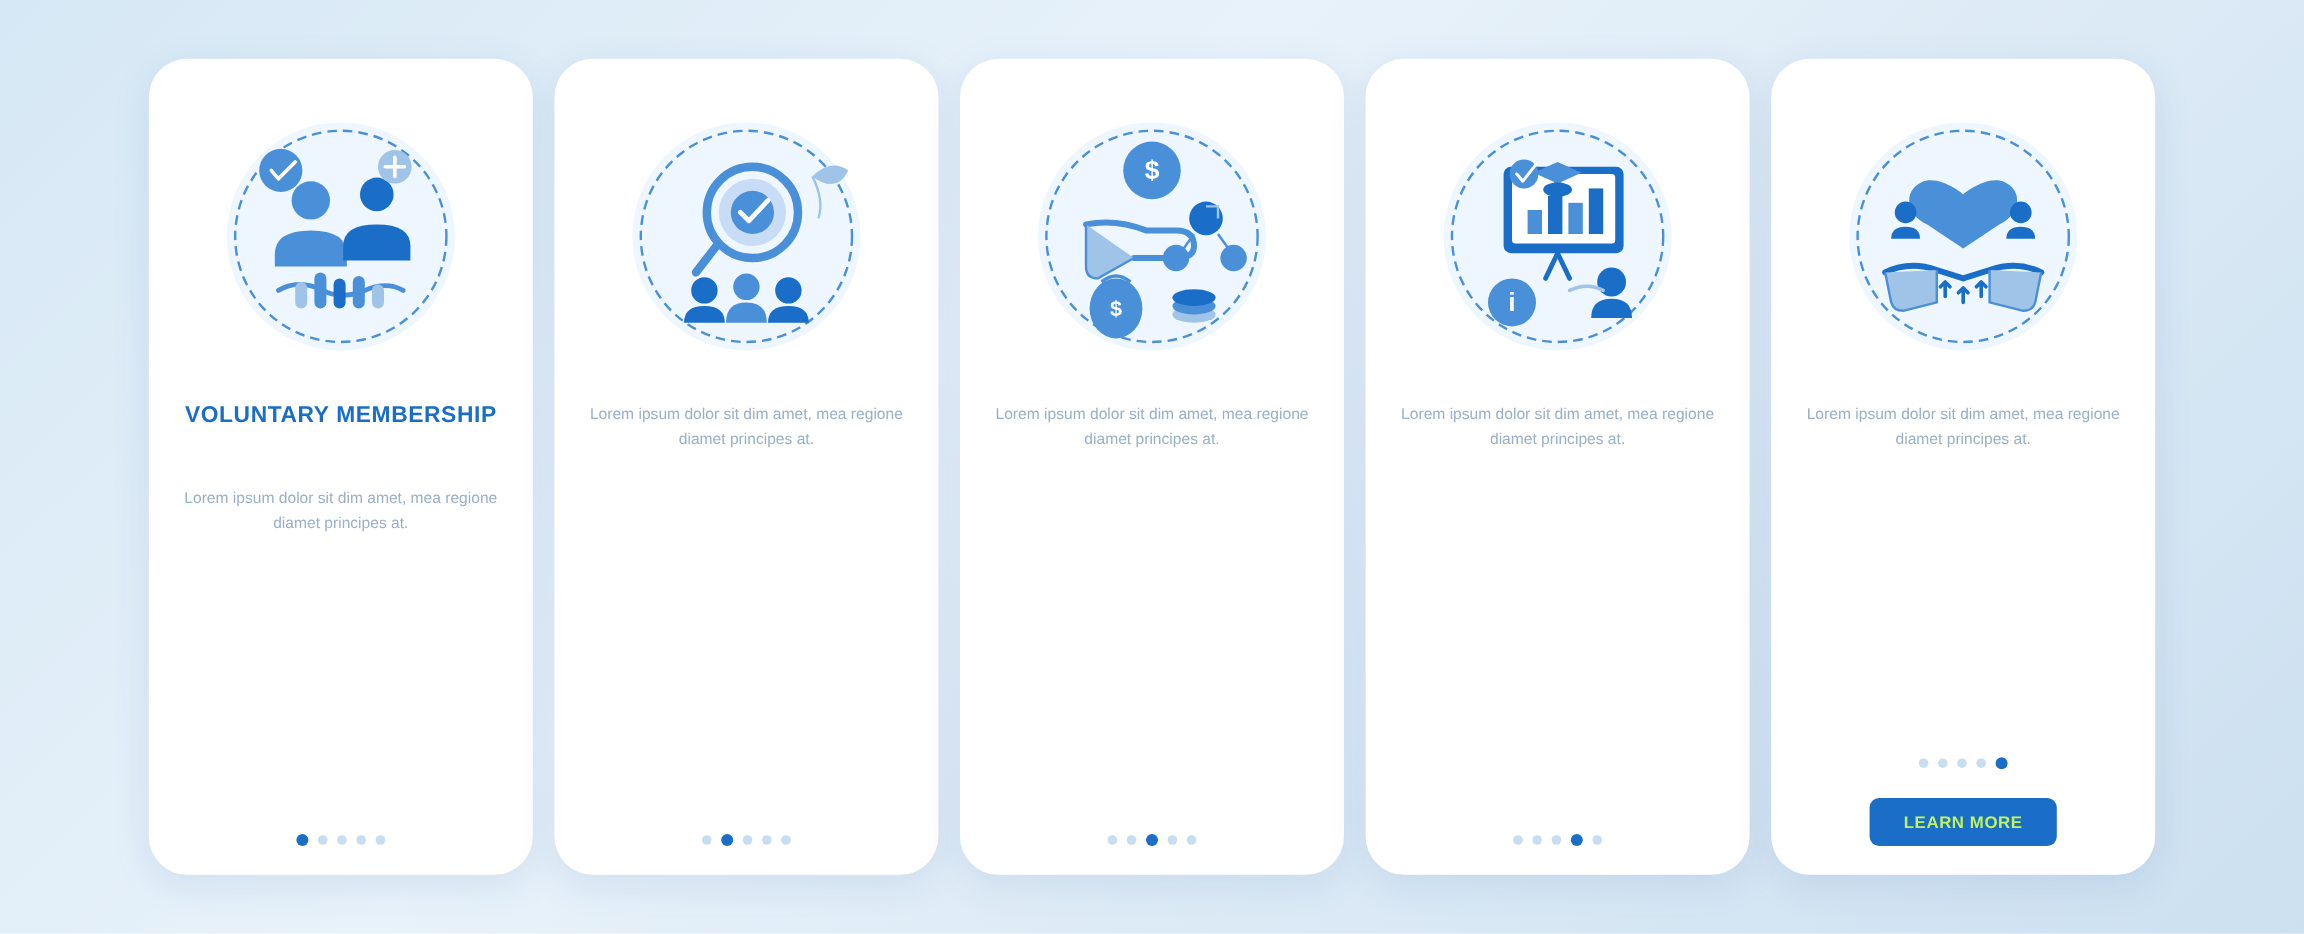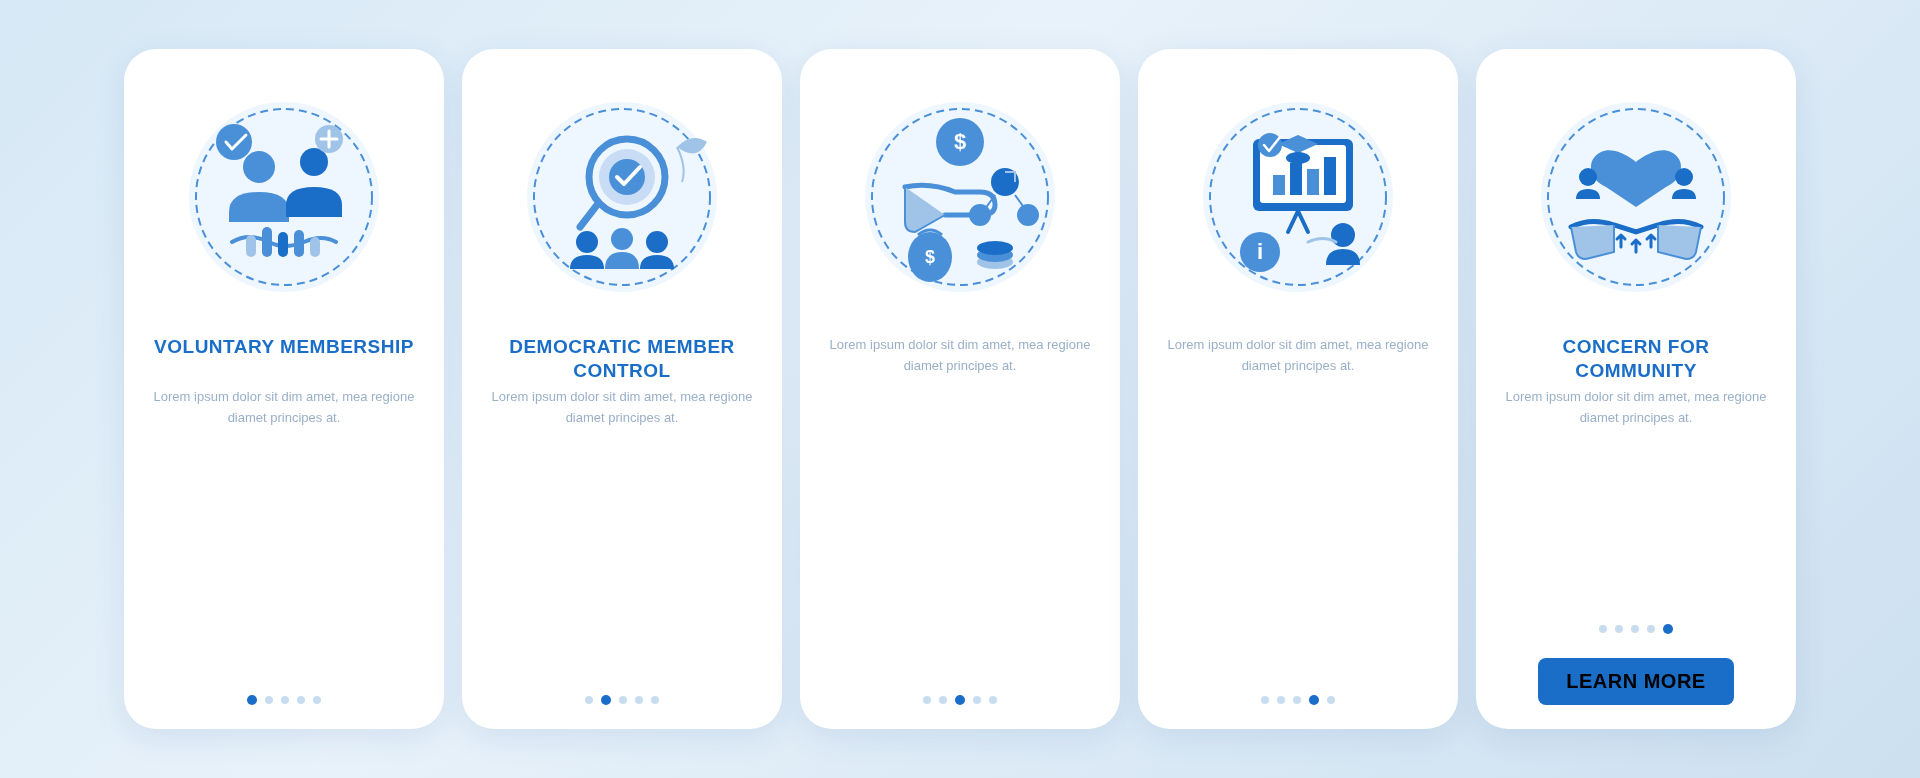--- a/index.html
+++ b/index.html
@@ -49,6 +49,7 @@
       text-align: center;
       text-transform: uppercase;
       letter-spacing: 0.5px;
+      margin-bottom: 18px;
       line-height: 1.25;
       min-height: 52px;
     }

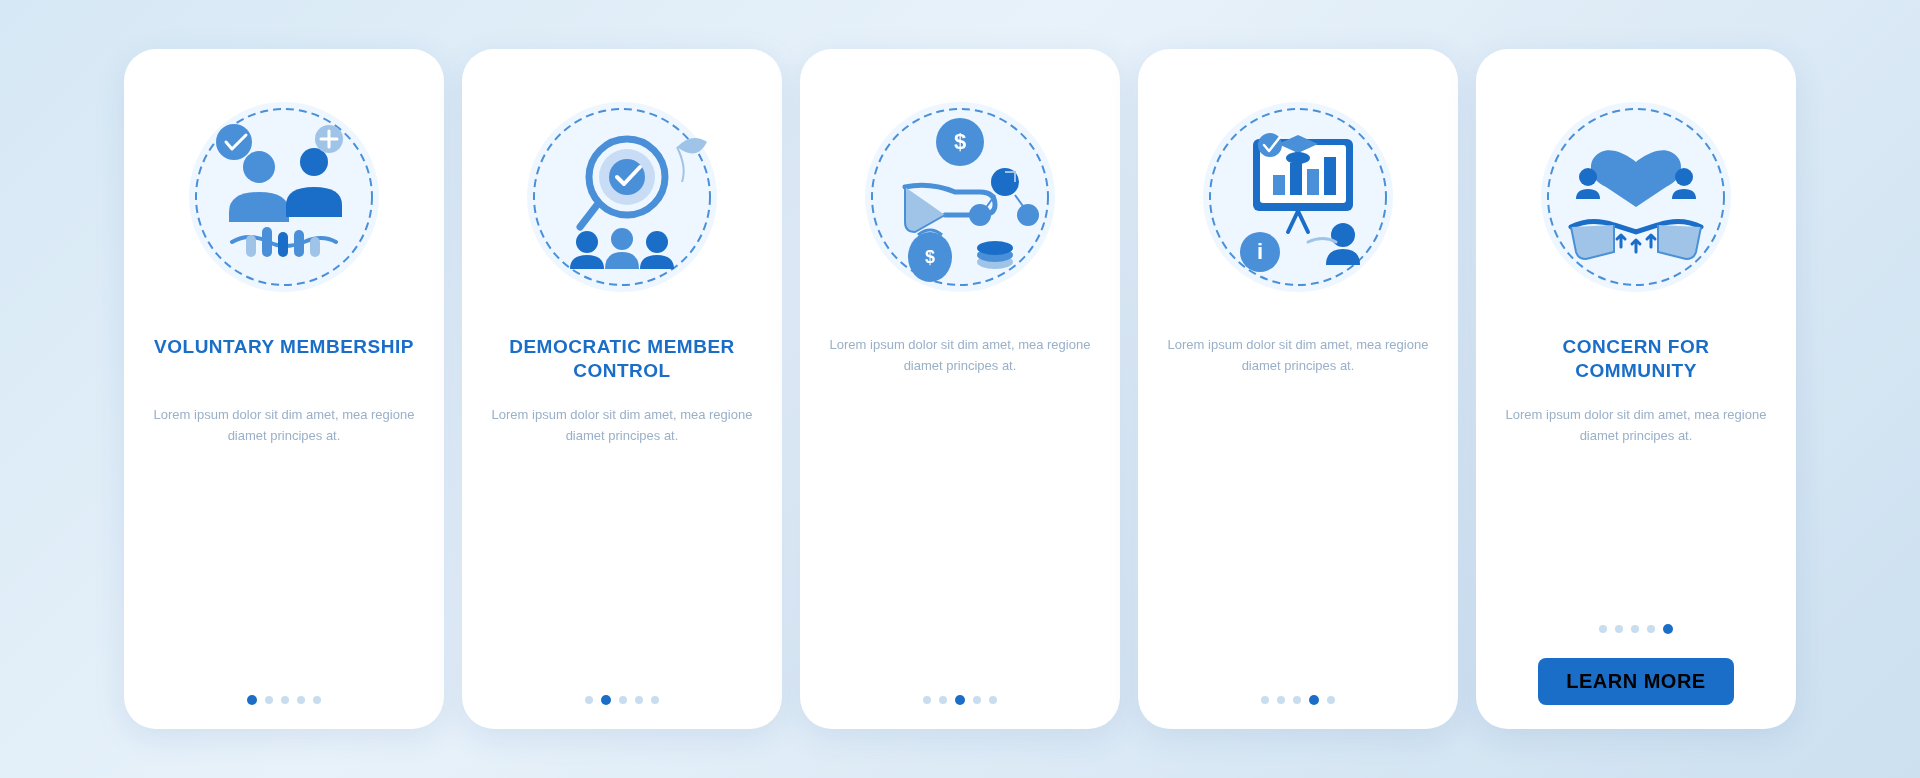--- a/index.html
+++ b/index.html
@@ -172,7 +172,6 @@
         <path d="M165 60 Q175 80 170 95" fill="none" stroke="#a0c4e8" stroke-width="2"></path>
       </svg>
     </div>
-    <div class="card-title">DEMOCRATIC MEMBER CONTROL</div>
     <div class="card-text">Lorem ipsum dolor sit dim amet, mea regione diamet principes at.</div>
     <div class="card-dots">
       <span class="dot"></span>

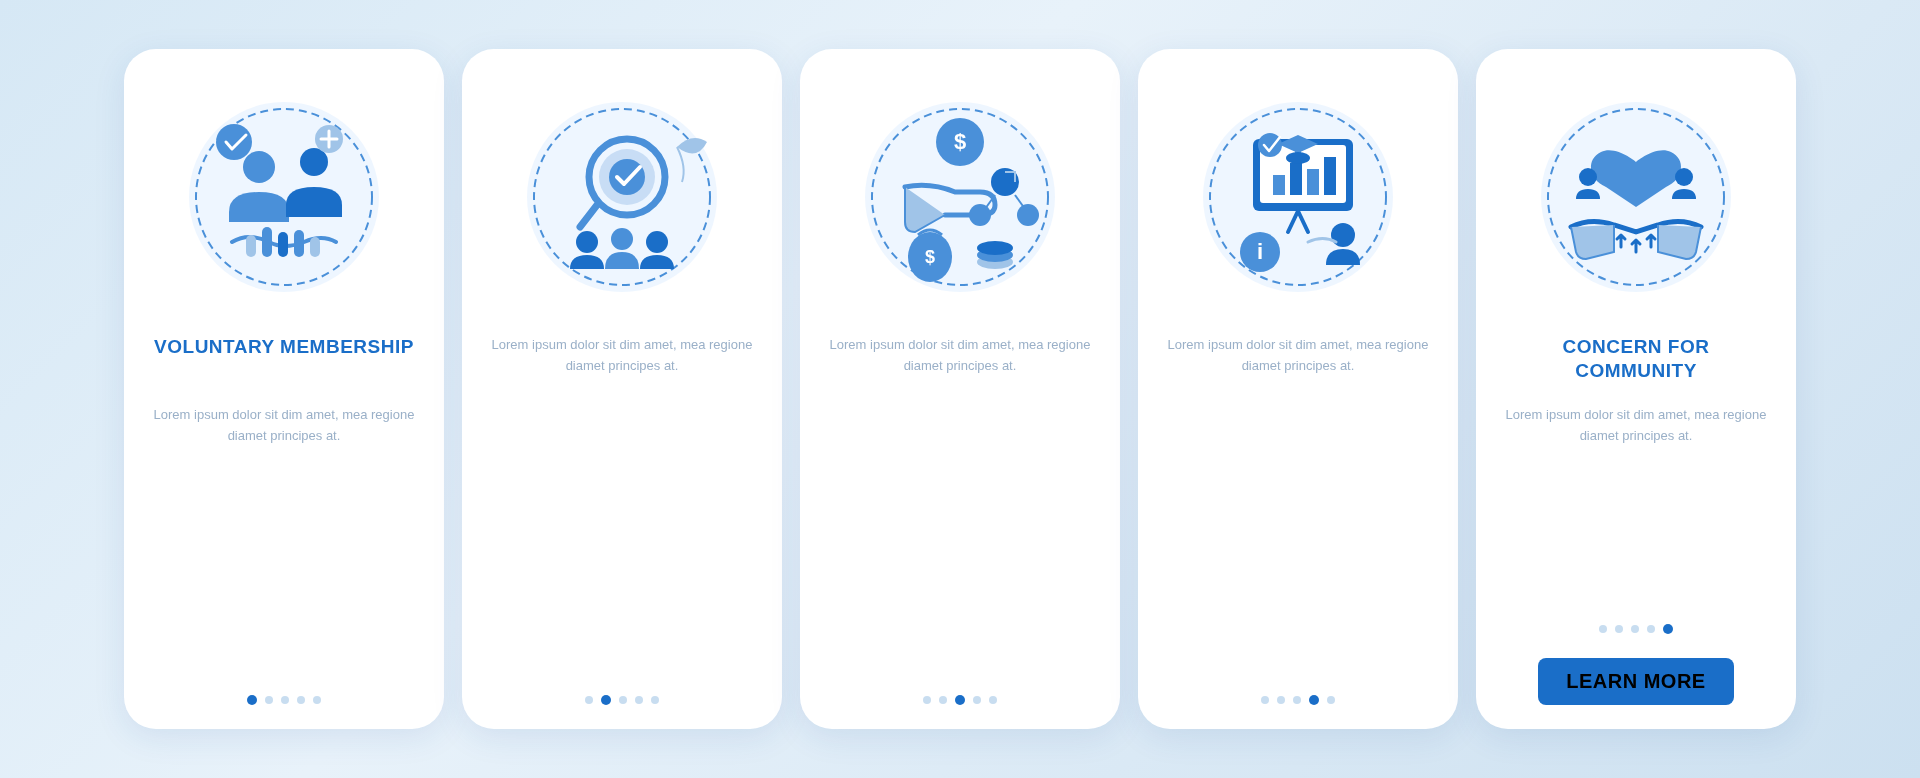--- a/index.html
+++ b/index.html
@@ -289,7 +289,6 @@
         <path d="M146 112 Q146 102 158 102 Q170 102 170 112 Z" fill="#1a6ec8"></path>
       </svg>
     </div>
-    <div class="card-title">CONCERN FOR COMMUNITY</div>
     <div class="card-text">Lorem ipsum dolor sit dim amet, mea regione diamet principes at.</div>
     <div class="card-dots">
       <span class="dot"></span>

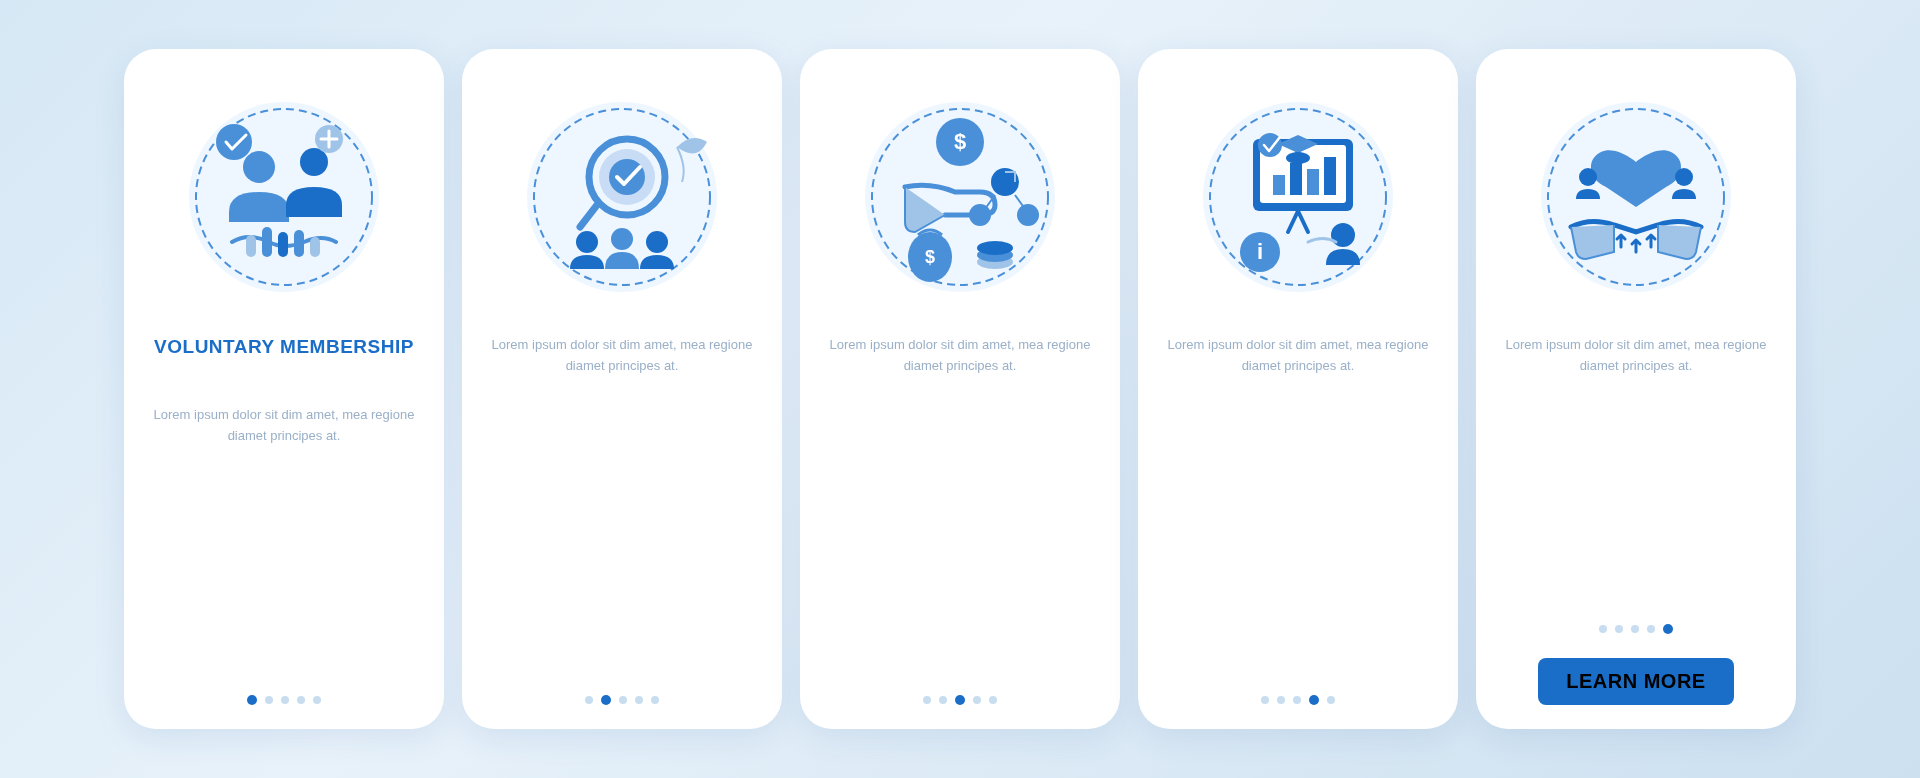--- a/index.html
+++ b/index.html
@@ -81,11 +81,11 @@
     }
     .learn-btn {
       background: #1a6ec8;
-      color: #000000;
+      color: #bef264;
       border: none;
       border-radius: 8px;
       padding: 12px 28px;
-      font-size: 20px;
+      font-size: 14px;
       font-weight: 700;
       letter-spacing: 0.5px;
       cursor: pointer;

